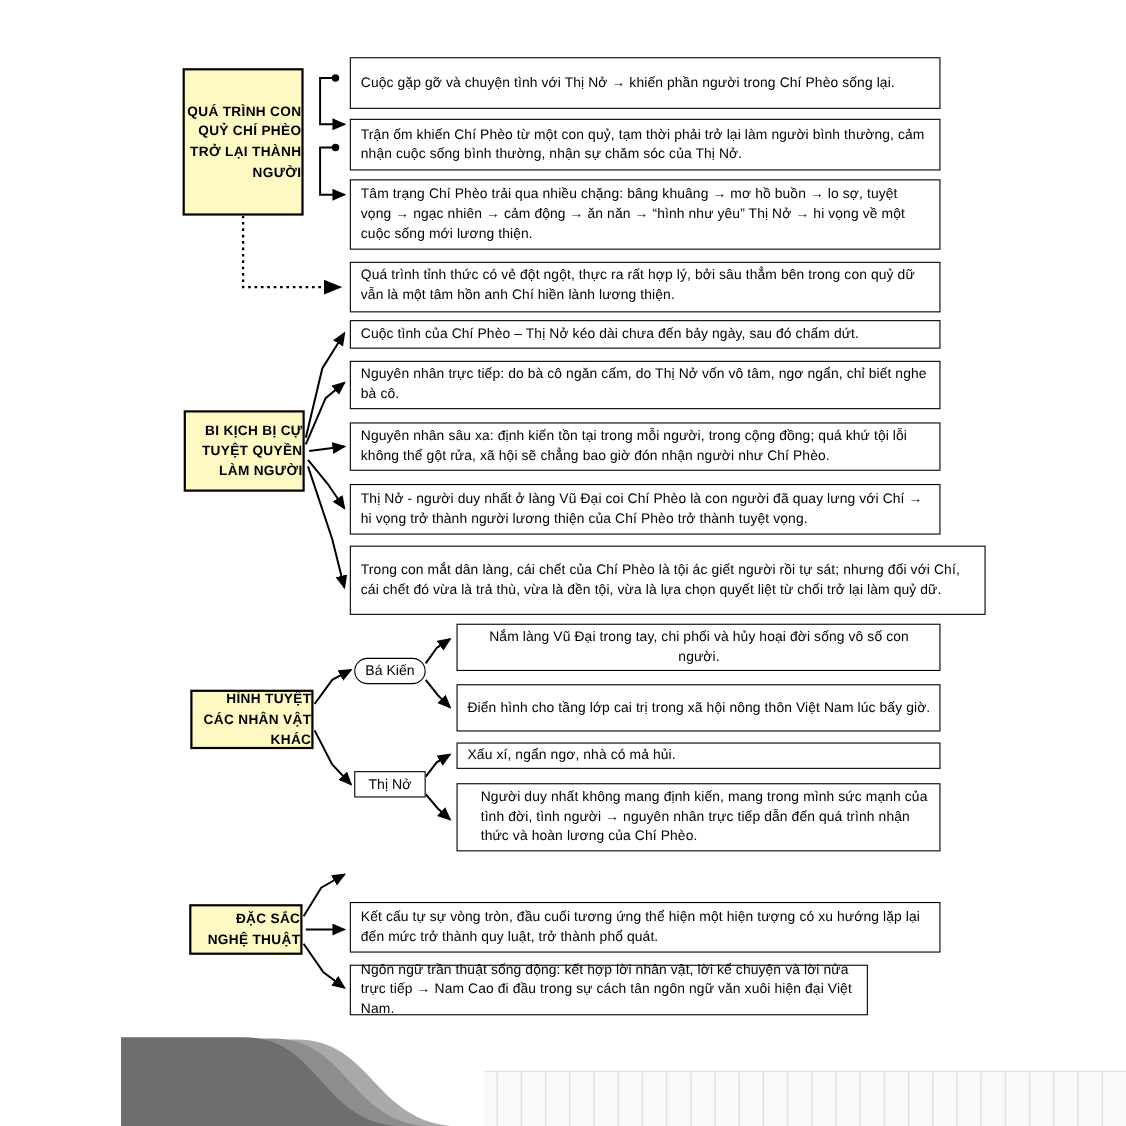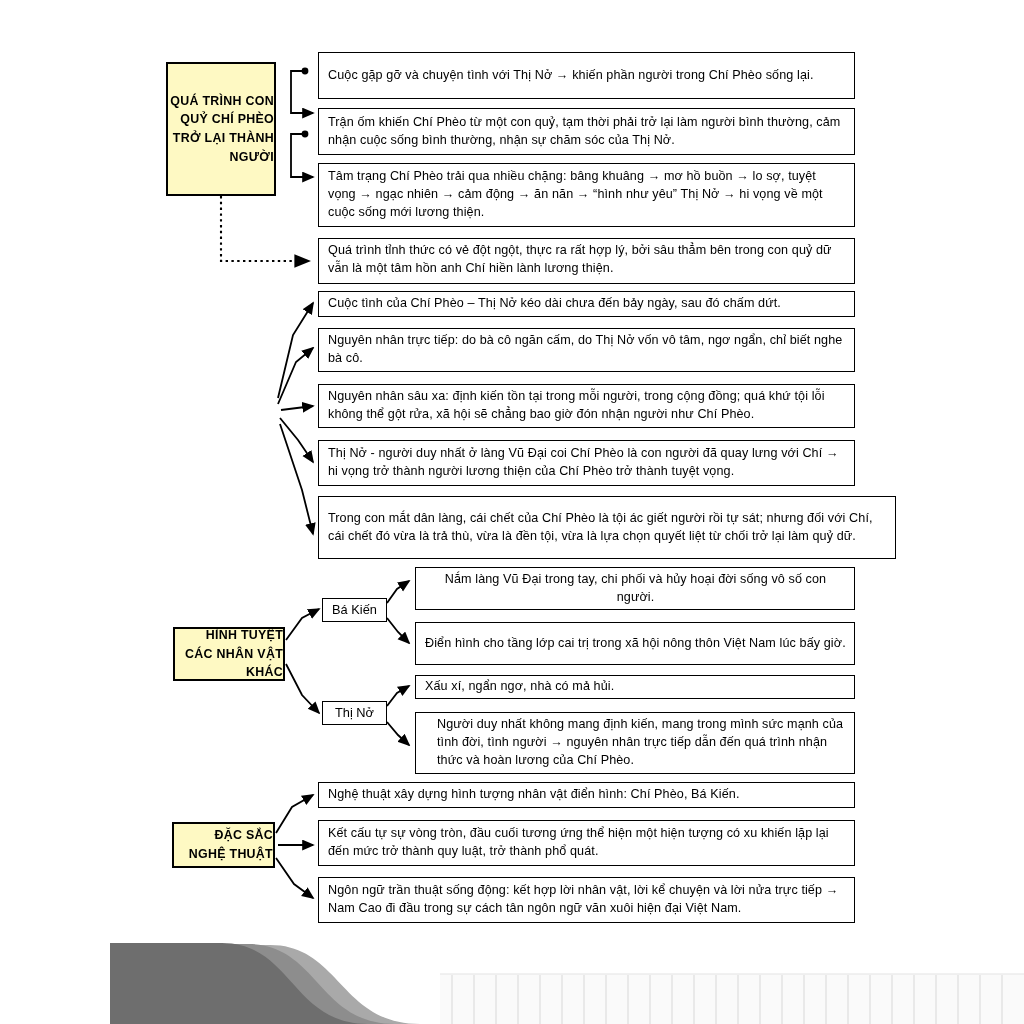--- a/index.html
+++ b/index.html
@@ -123,6 +123,9 @@
     <span class="txt">Quá trình tỉnh thức có vẻ đột ngột, thực ra rất hợp lý, bởi sâu thẳm bên trong con quỷ dữ vẫn là một tâm hồn anh Chí hiền lành lương thiện.</span>
   </div>
 
+  <div class="hbox" style="left:167px;top:373px;width:110px;height:74px;">
+    <span class="txt">BI KỊCH BỊ CỰ TUYỆT QUYỀN LÀM NGƯỜI</span>
+  </div>
 
   <div class="box" style="left:318px;top:291px;width:537px;height:26px;">
     <span class="txt">Cuộc tình của Chí Phèo – Thị Nở kéo dài chưa đến bảy ngày, sau đó chấm dứt.</span>

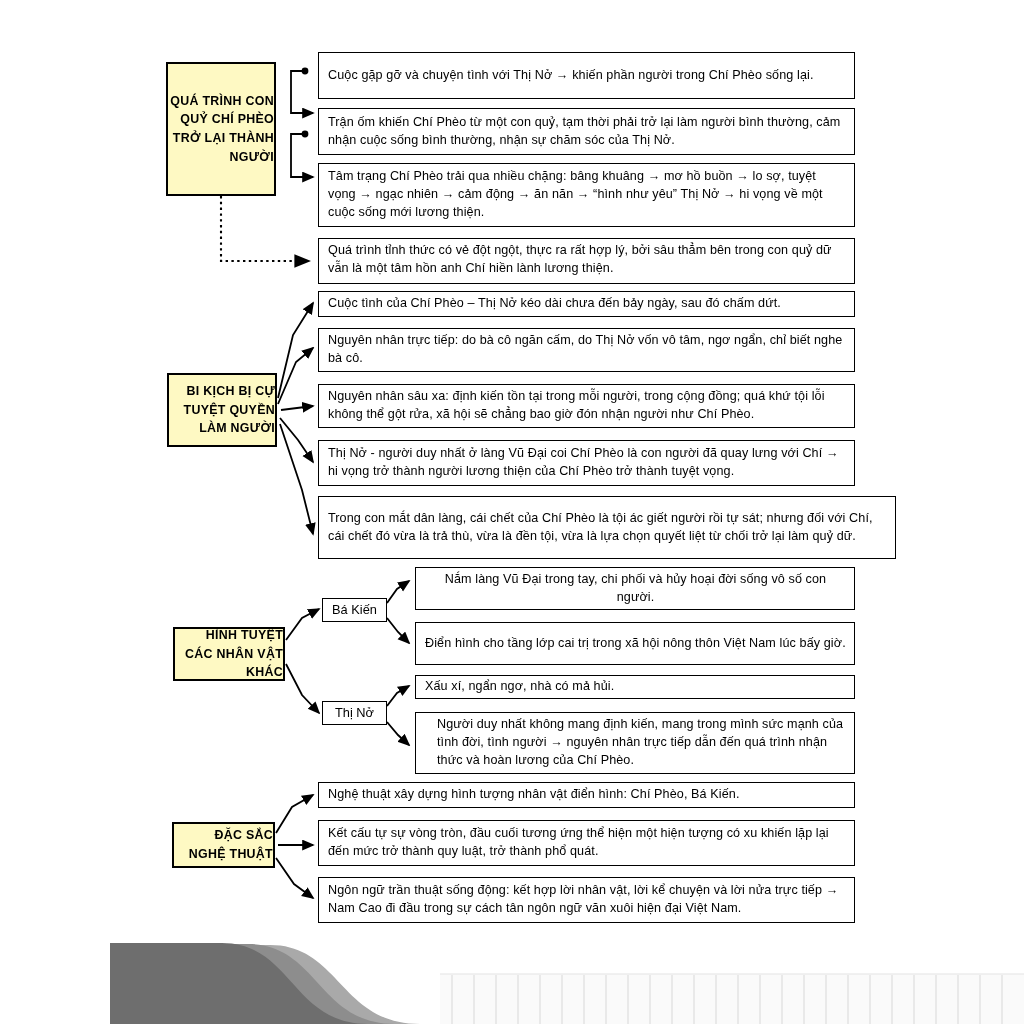--- a/index.html
+++ b/index.html
@@ -151,7 +151,7 @@
     <span class="txt">HÌNH TUYỆT CÁC NHÂN VẬT KHÁC</span>
   </div>
 
-  <div class="mbox" style="left:322px;top:598px;width:65px;height:24px;">
+  <div class="mbox" style="left:322px;top:598px;width:65px;height:24px;border-radius:12px;">
     <span class="txt">Bá Kiến</span>
   </div>
   <div class="mbox" style="left:322px;top:701px;width:65px;height:24px;">

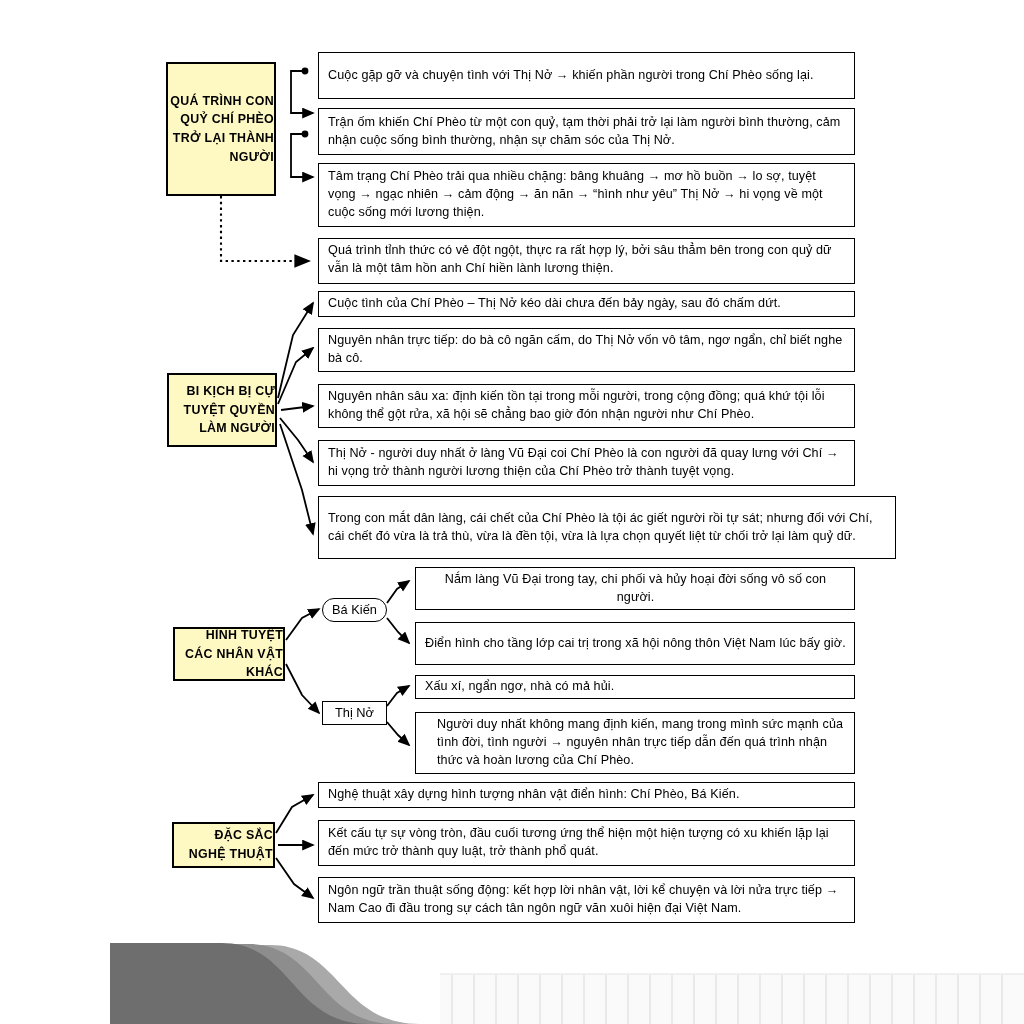--- a/index.html
+++ b/index.html
@@ -175,9 +175,6 @@
     <span class="txt">ĐẶC SẮC NGHỆ THUẬT</span>
   </div>
 
-  <div class="box" style="left:318px;top:782px;width:537px;height:26px;">
-    <span class="txt">Nghệ thuật xây dựng hình tượng nhân vật điển hình: Chí Phèo, Bá Kiến.</span>
-  </div>
   <div class="box" style="left:318px;top:820px;width:537px;height:46px;">
     <span class="txt">Kết cấu tự sự vòng tròn, đầu cuối tương ứng thể hiện một hiện tượng có xu khiến lặp lại đến mức trở thành quy luật, trở thành phổ quát.</span>
   </div>

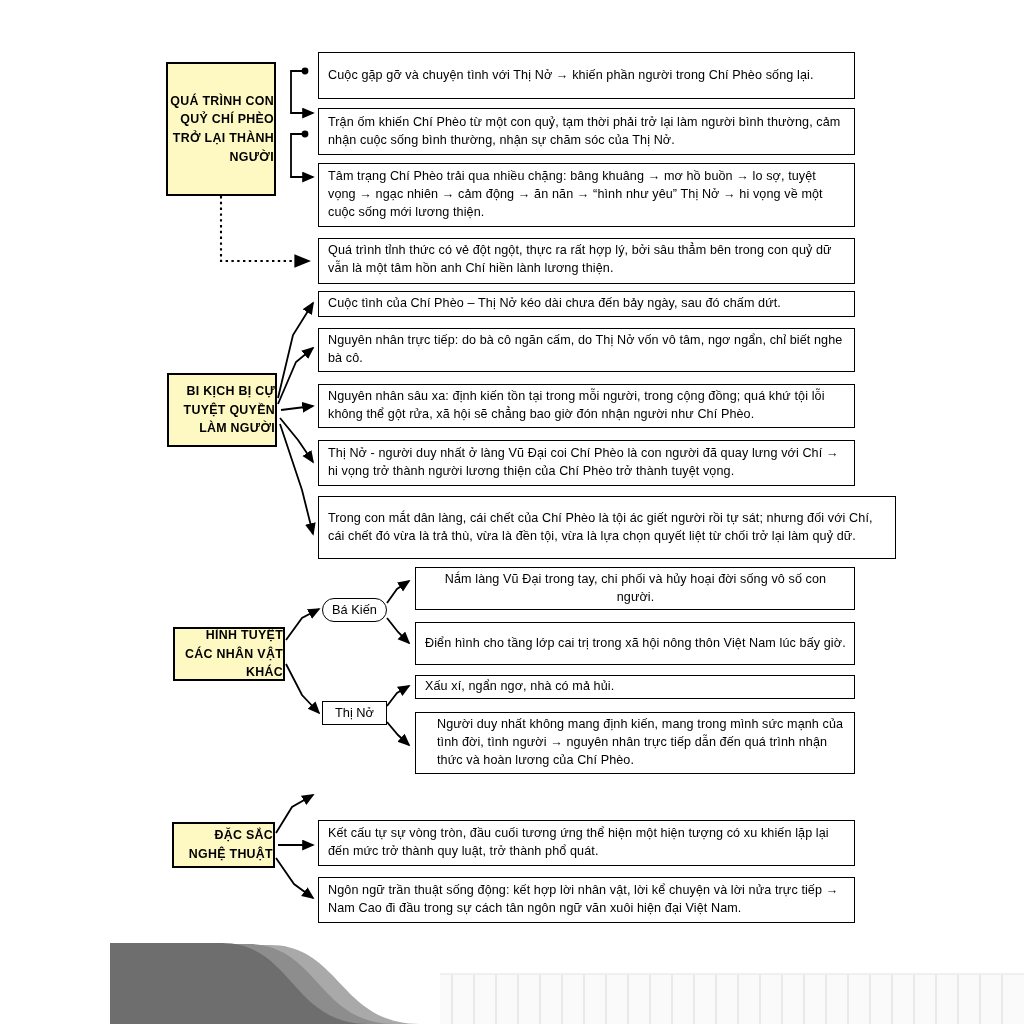--- a/index.html
+++ b/index.html
@@ -176,7 +176,7 @@
   </div>
 
   <div class="box" style="left:318px;top:820px;width:537px;height:46px;">
-    <span class="txt">Kết cấu tự sự vòng tròn, đầu cuối tương ứng thể hiện một hiện tượng có xu khiến lặp lại đến mức trở thành quy luật, trở thành phổ quát.</span>
+    <span class="txt">Kết cấu tự sự vòng tròn, đầu cuối tương ứng thể hiện một hiện tượng có xu hướng lặp lại đến mức trở thành quy luật, trở thành phổ quát.</span>
   </div>
   <div class="box" style="left:318px;top:877px;width:537px;height:46px;">
     <span class="txt">Ngôn ngữ trần thuật sống động: kết hợp lời nhân vật, lời kể chuyện và lời nửa trực tiếp → Nam Cao đi đầu trong sự cách tân ngôn ngữ văn xuôi hiện đại Việt Nam.</span>

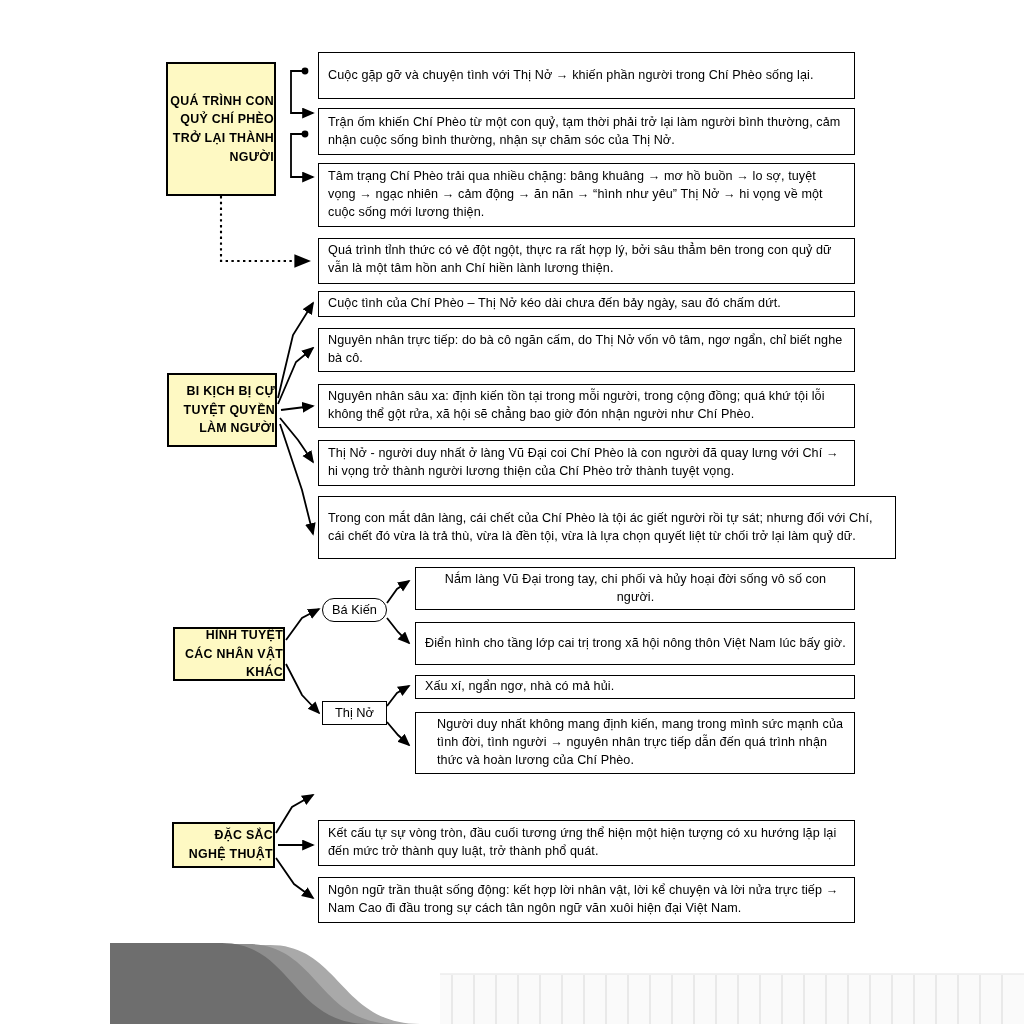--- a/index.html
+++ b/index.html
@@ -178,7 +178,7 @@
   <div class="box" style="left:318px;top:820px;width:537px;height:46px;">
     <span class="txt">Kết cấu tự sự vòng tròn, đầu cuối tương ứng thể hiện một hiện tượng có xu hướng lặp lại đến mức trở thành quy luật, trở thành phổ quát.</span>
   </div>
-  <div class="box" style="left:318px;top:877px;width:537px;height:46px;">
+  <div class="box" style="left:318px;top:877px;width:471px;height:46px;">
     <span class="txt">Ngôn ngữ trần thuật sống động: kết hợp lời nhân vật, lời kể chuyện và lời nửa trực tiếp → Nam Cao đi đầu trong sự cách tân ngôn ngữ văn xuôi hiện đại Việt Nam.</span>
   </div>
 

